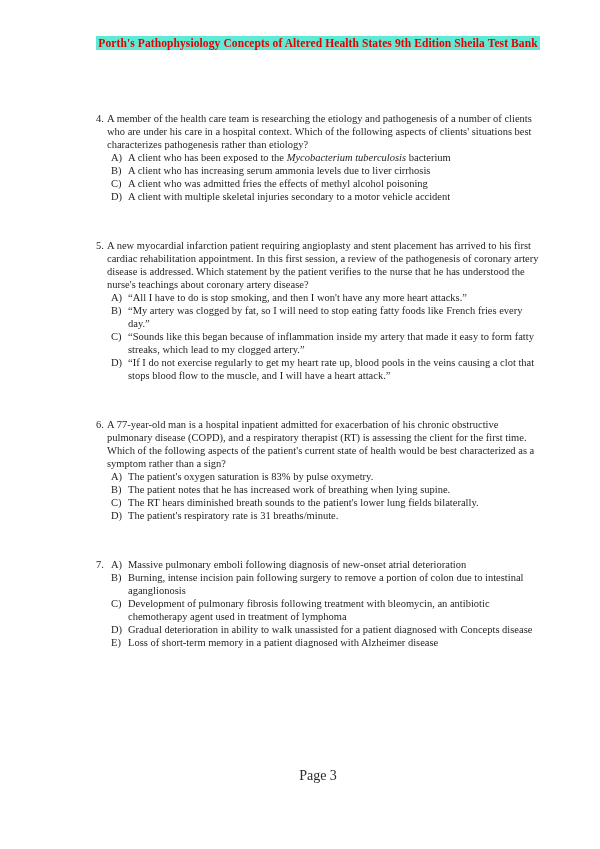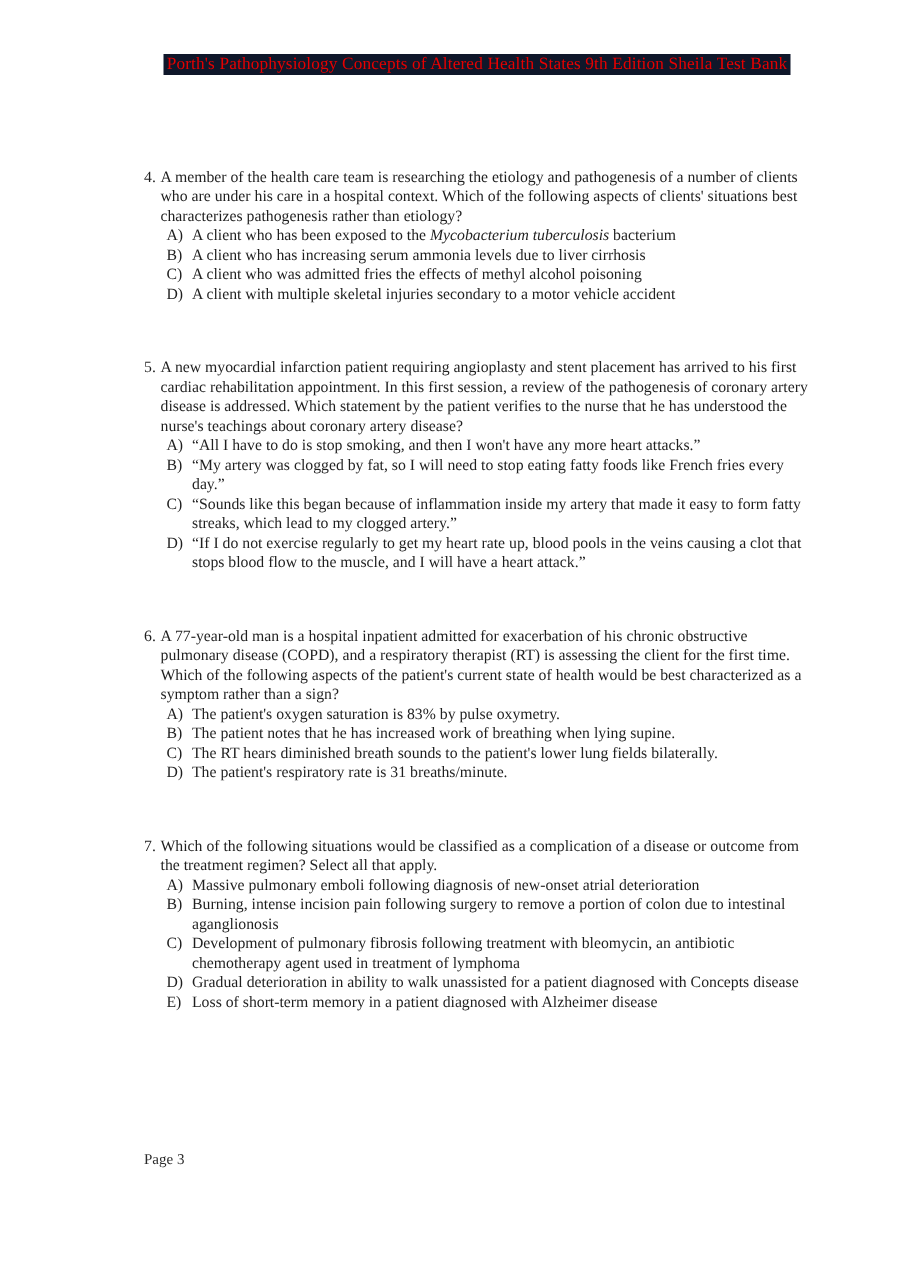--- a/index.html
+++ b/index.html
@@ -26,9 +26,9 @@
   }
   .doc-header .hl {
     display: inline;
-    background: #0f172a;
+    background: #5eead4;
     color: #e60000;
-    font-weight: normal;
+    font-weight: bold;
     font-size: 11.5px;
     line-height: 15px;
     padding: 1px 2px;

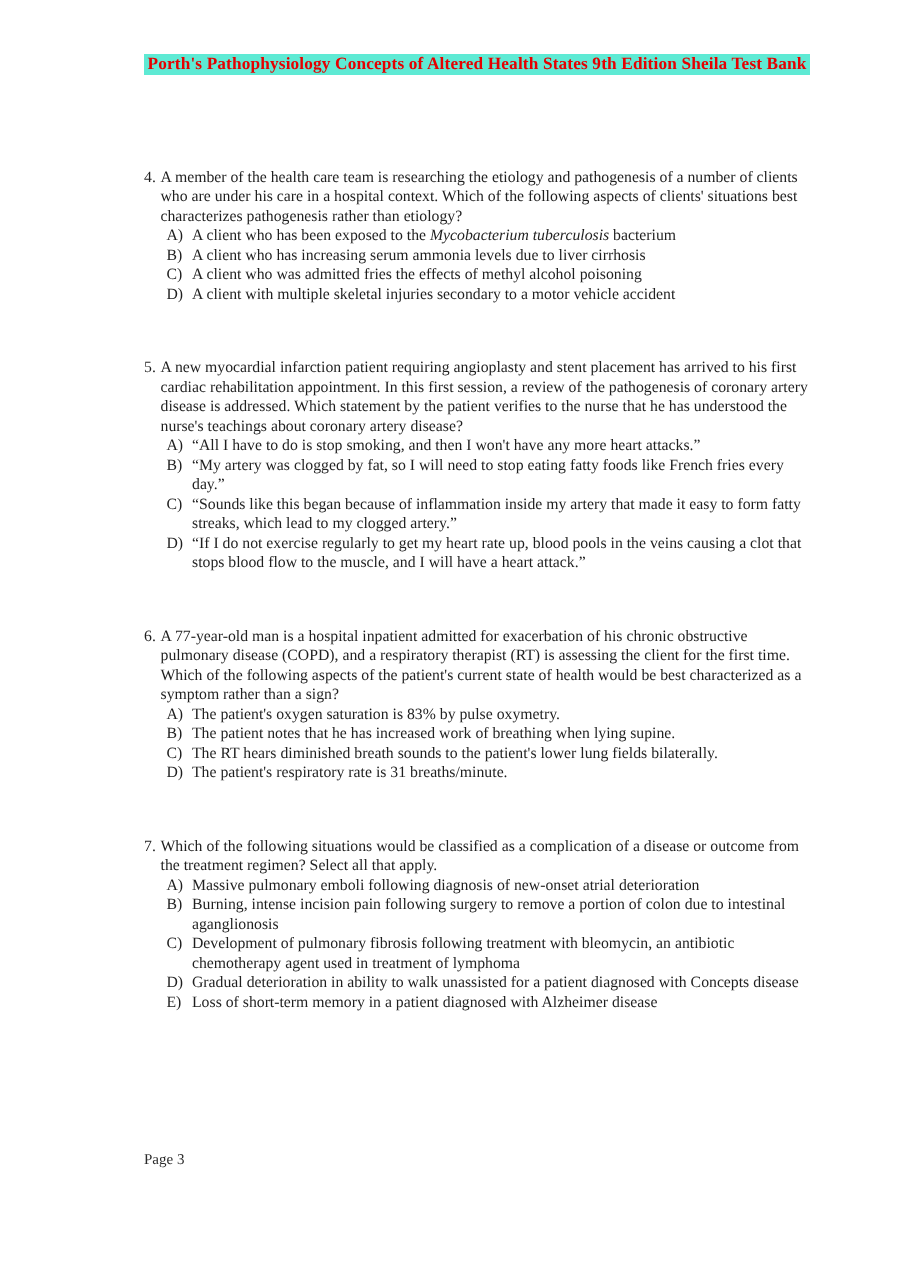--- a/index.html
+++ b/index.html
@@ -137,7 +137,6 @@
   <div class="question">
     <span class="qnum">7.</span>
     <div class="qbody">
-      <p class="stem">Which of the following situations would be classified as a complication of a disease or outcome from the treatment regimen? Select all that apply.</p>
       <div class="opt">
         <span class="optlabel">A)</span>
         <span class="opttext">Massive pulmonary emboli following diagnosis of new-onset atrial deterioration</span>

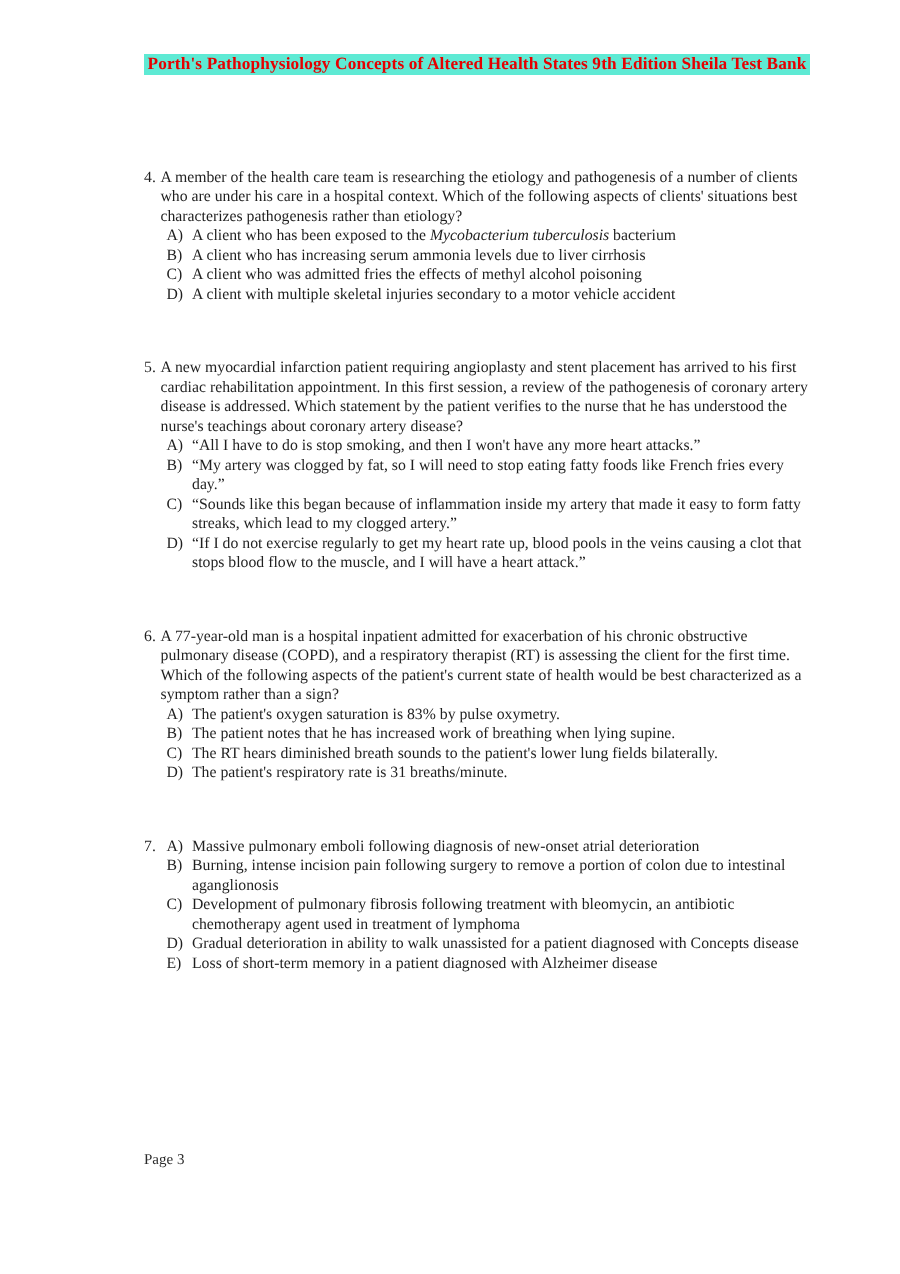--- a/index.html
+++ b/index.html
@@ -52,7 +52,8 @@
     left: 96px;
     right: 60px;
     top: 768px;
-    font-size: 10px;
+    text-align: center;
+    font-size: 14px;
     color: #2a2a2a;
   }
 </style>

